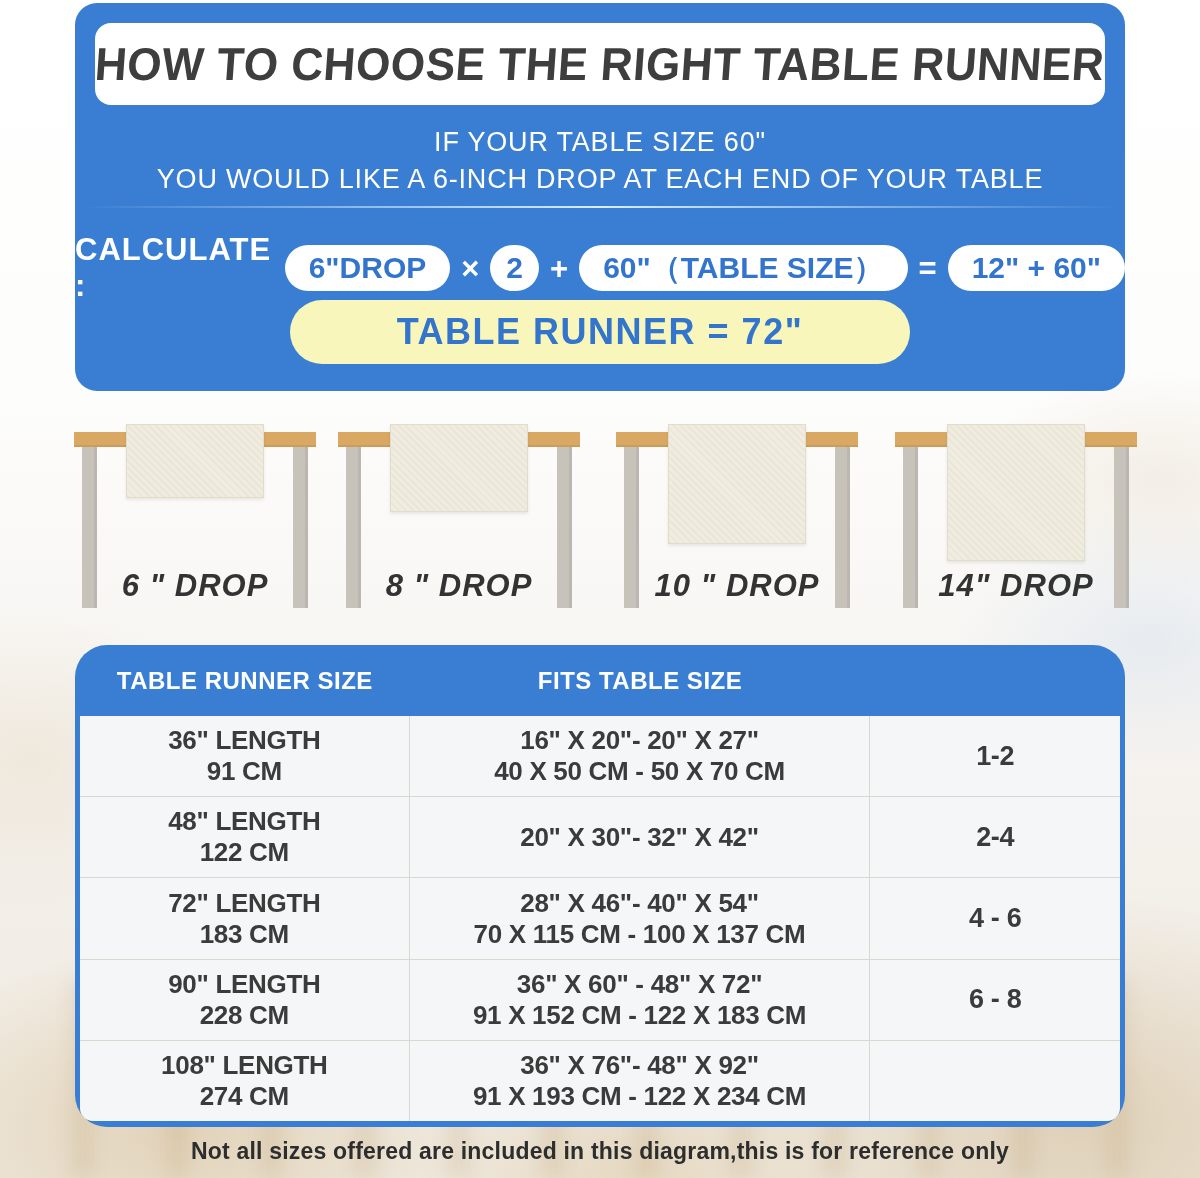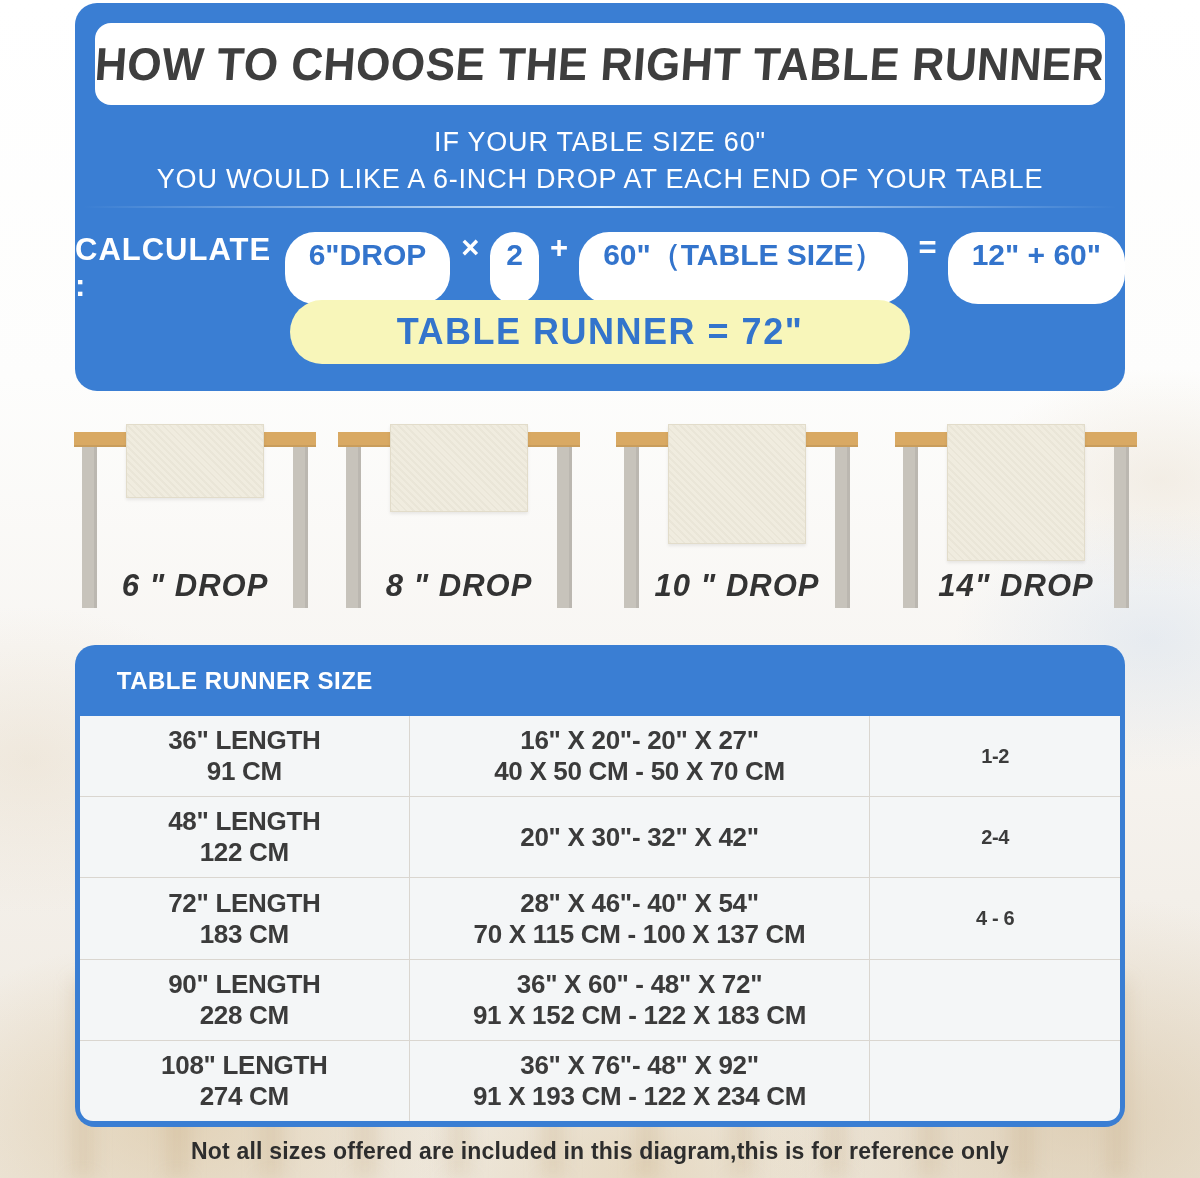--- a/index.html
+++ b/index.html
@@ -53,7 +53,7 @@
   }
   .calc-row {
     position:absolute; top:229px; left:0; right:0;
-    display:flex; justify-content:center; gap:11px;
+    display:flex; align-items:center; justify-content:center; gap:11px;
   }
   .calc-label { color:#ffffff; font-size:31px; font-weight:700; letter-spacing:1px; }
   .pill {

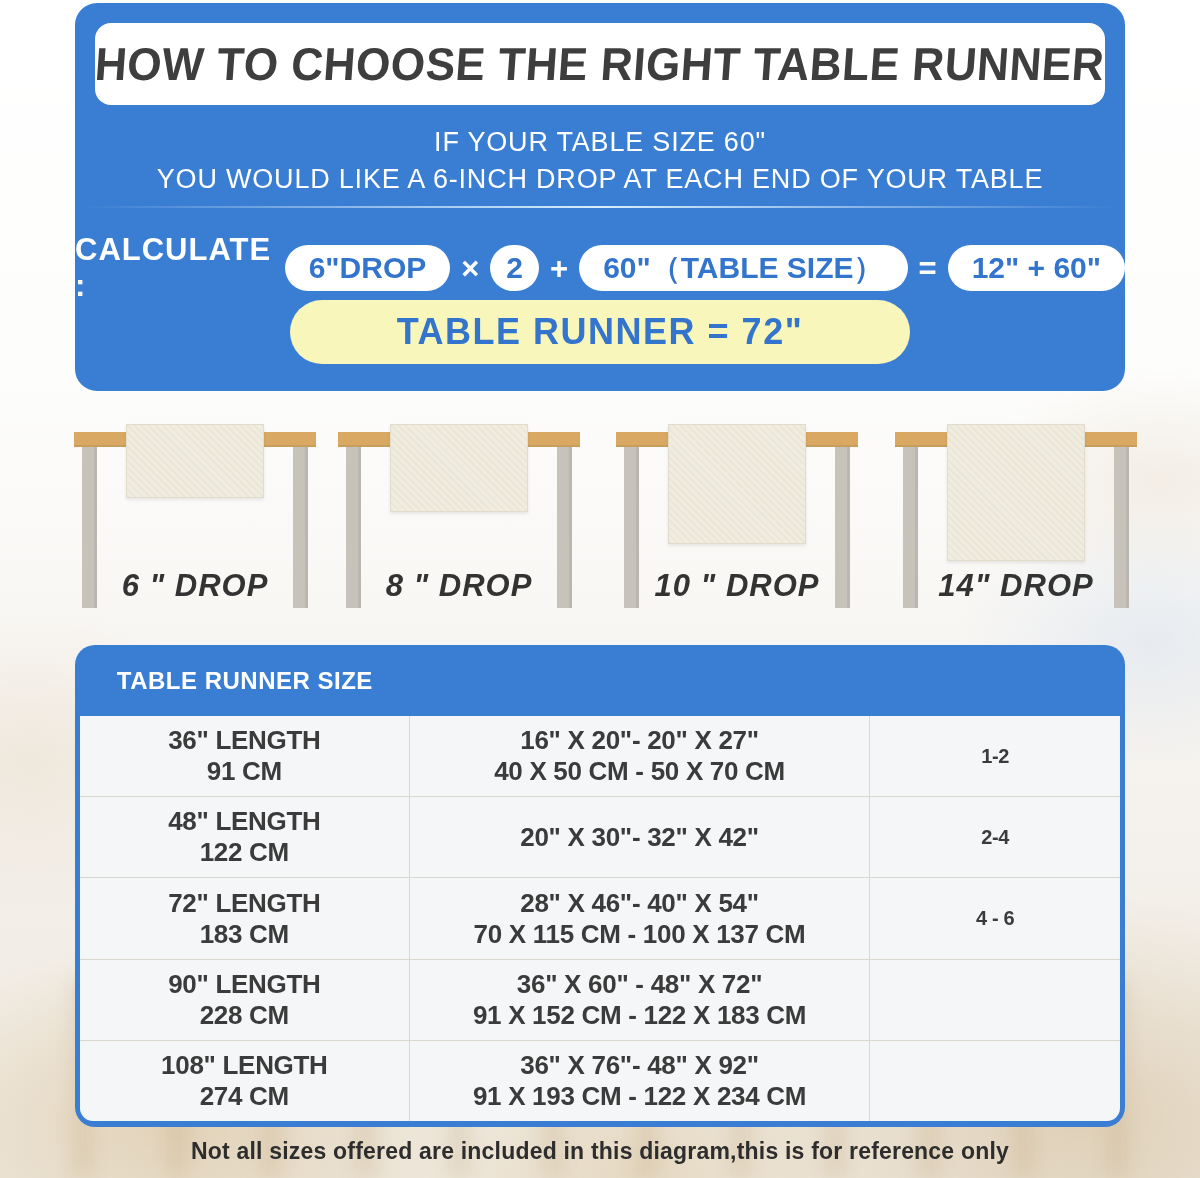--- a/index.html
+++ b/index.html
@@ -103,7 +103,7 @@
   
   .size-panel {
     position:absolute; left:75px; top:645px; width:1050px; height:482px;
-    background:#3a7ed3; border-radius:20px; padding:0 5px 6px 5px;
+    background:#3a7ed3; border-radius:32px; padding:0 5px 6px 5px;
   }
   .size-header {
     height:71px; display:grid; grid-template-columns:31.7% 44.3% 24%;

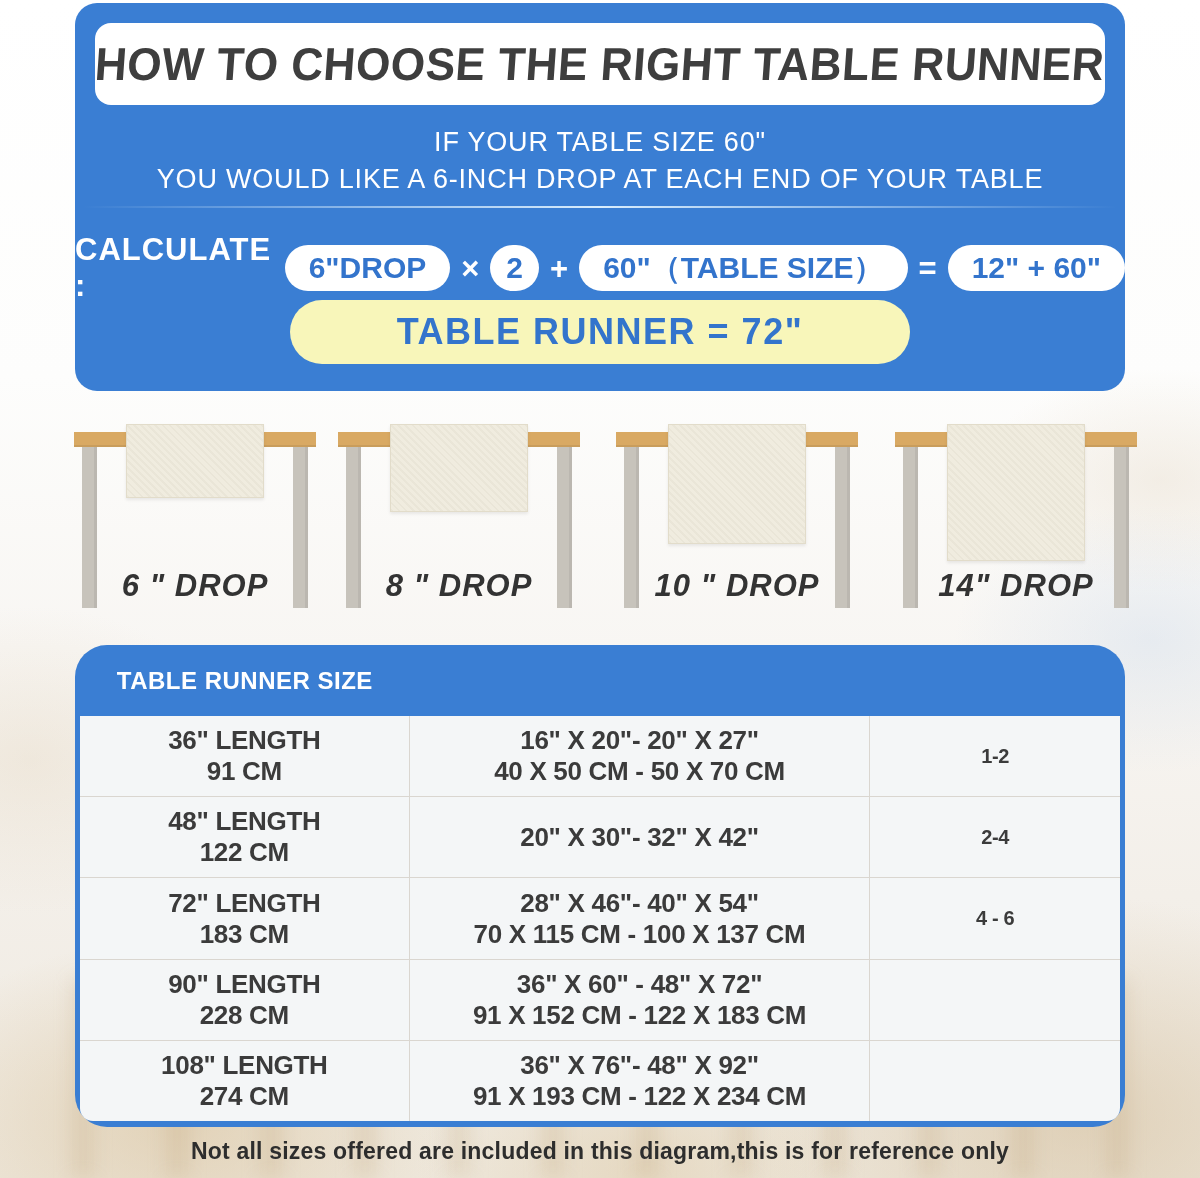--- a/index.html
+++ b/index.html
@@ -197,6 +197,7 @@
 <div class="size-panel">
   <div class="size-header">
     <div class="hcell">TABLE RUNNER SIZE</div>
+    <div class="hcell">FITS TABLE SIZE</div>
   </div>
   <div class="size-body">
 

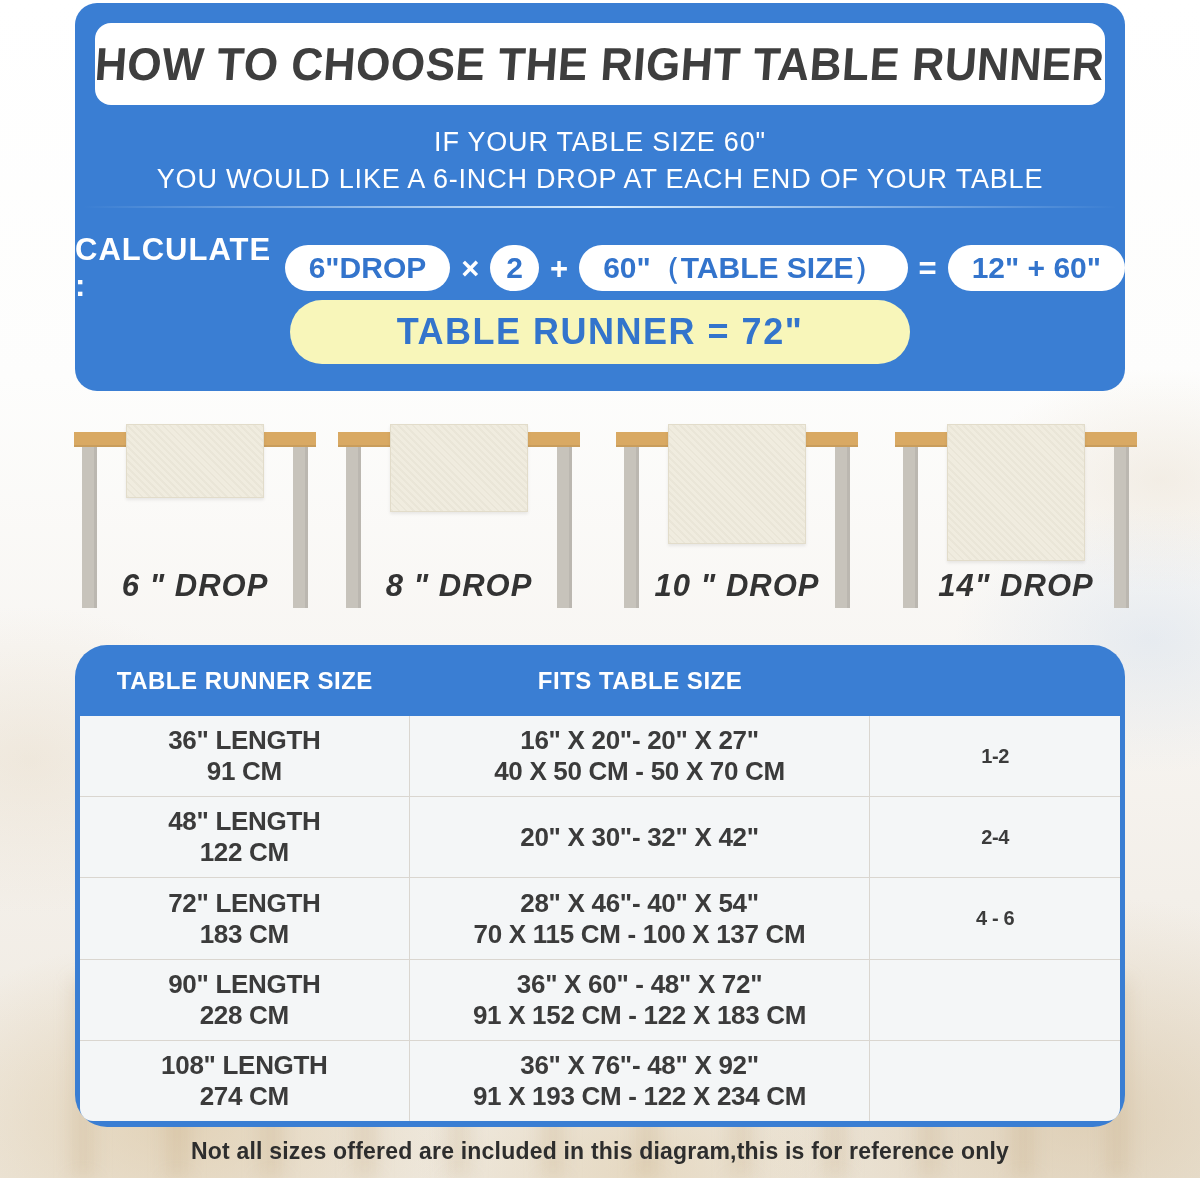--- a/index.html
+++ b/index.html
@@ -129,7 +129,7 @@
     letter-spacing:-0.3px;
   }
   .scell.c1, .scell.c2 { border-right:1px solid #dad6d0; }
-  .scell.persons { font-size:20px; }
+  .scell.persons { font-size:27px; }
 
   
   .footer-note {

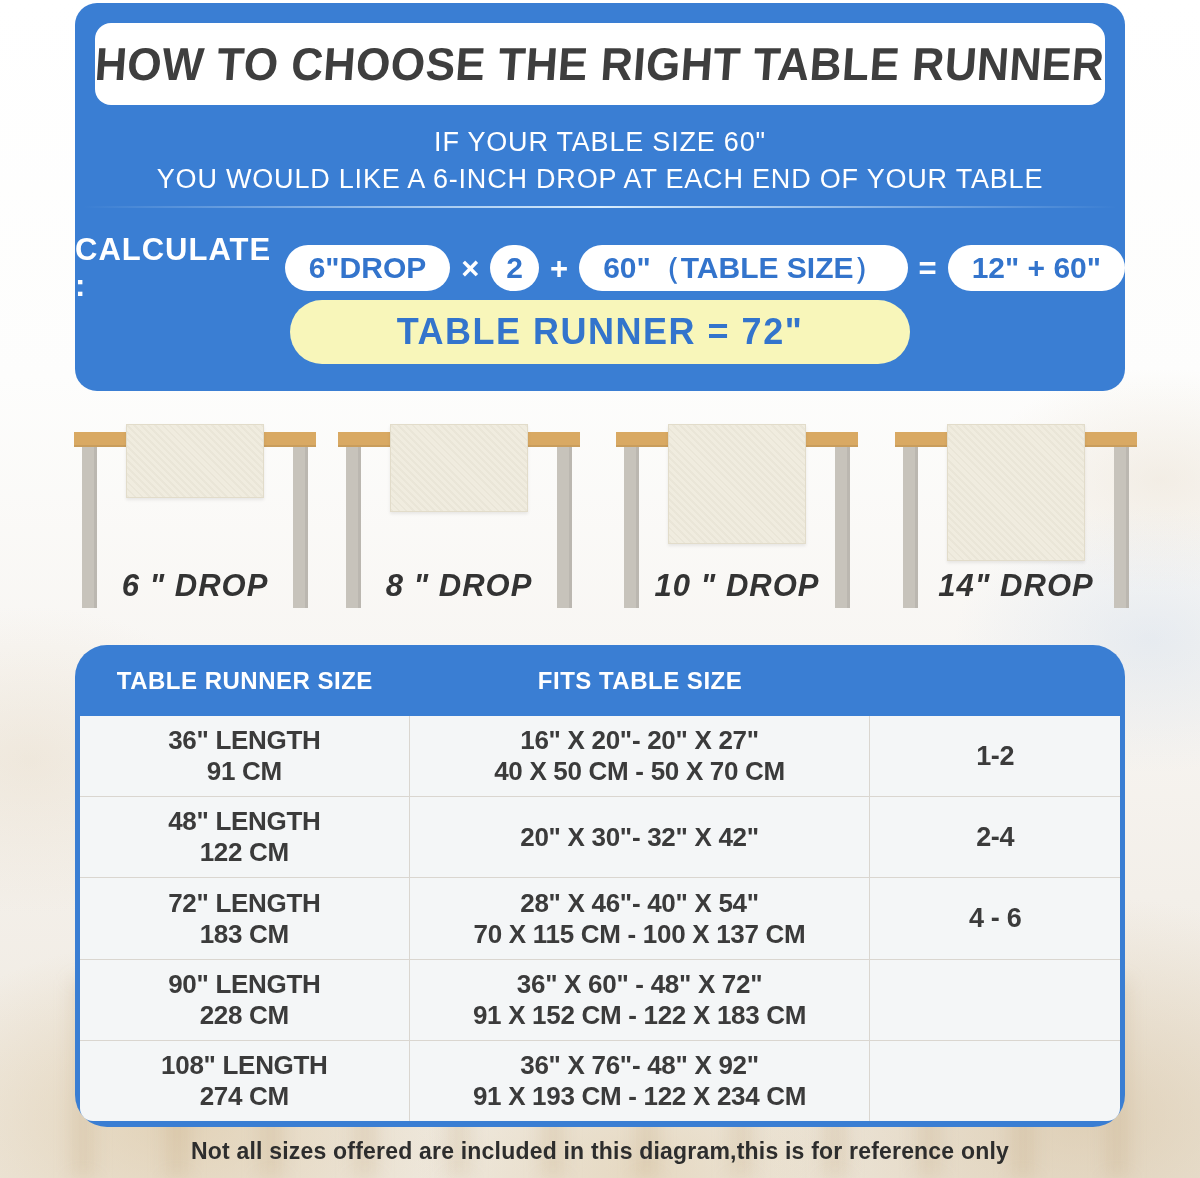--- a/index.html
+++ b/index.html
@@ -251,6 +251,9 @@
         <span>36" X 60" - 48" X 72"</span>
         <span>91 X 152 CM - 122 X 183 CM</span>
       </div>
+      <div class="scell persons">
+        <span>6 - 8</span>
+      </div>
     </div>
 
     <div class="srow">

